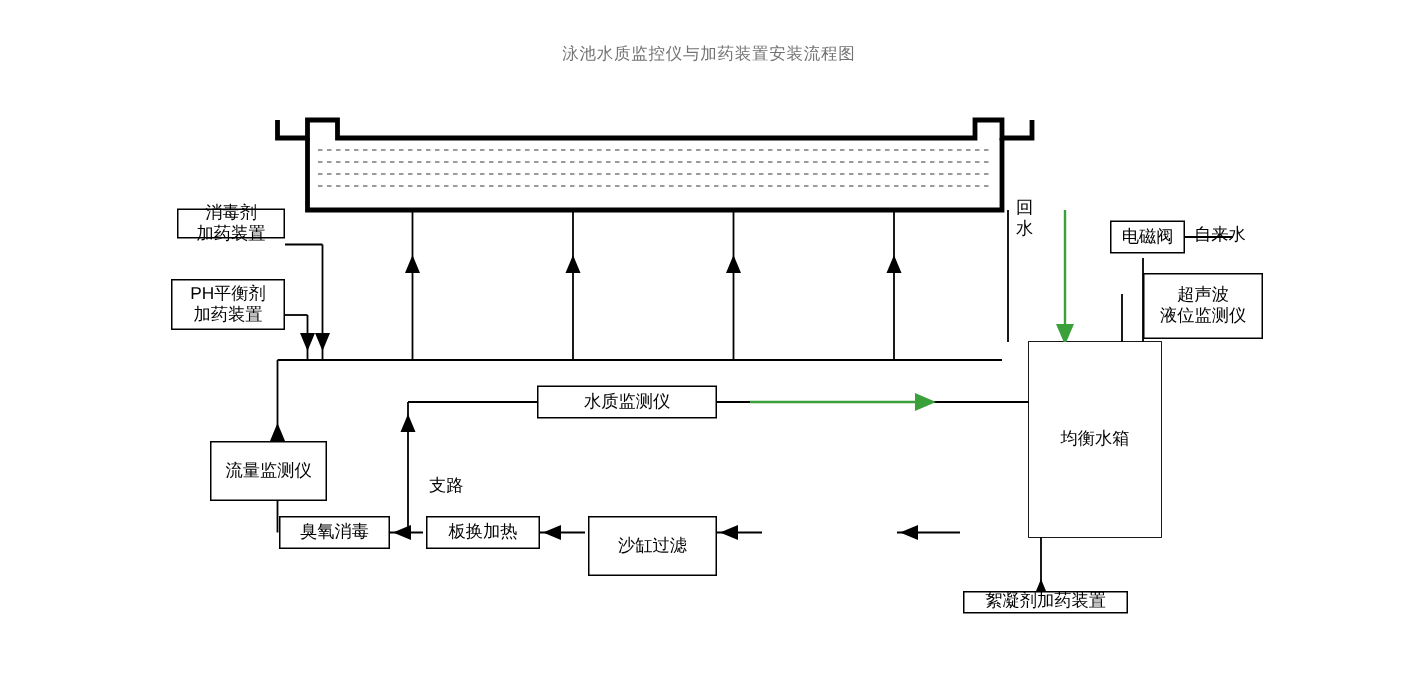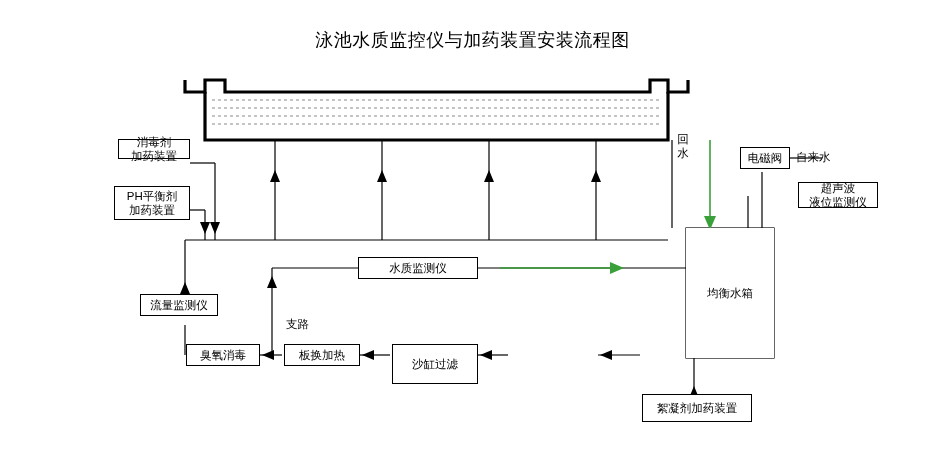--- a/index.html
+++ b/index.html
@@ -23,8 +23,8 @@
     top: 28px;
     width: 945px;
     text-align: center;
-    font-size: 18px;
-    color: #000000;
+    font-size: 11px;
+    color: #737373;
     letter-spacing: 0.5px;
   }
   svg.layer {

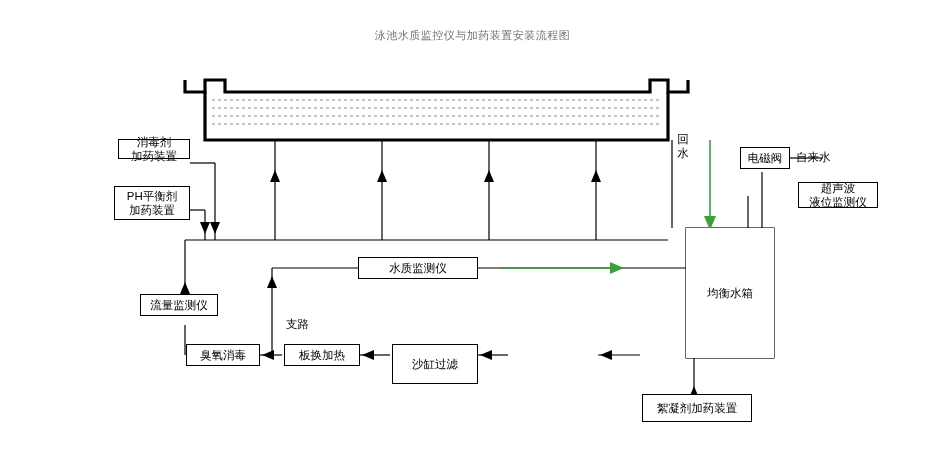--- a/index.html
+++ b/index.html
@@ -177,7 +177,7 @@
 
   <div class="box" style="left:740px; top:147px; width:50px; height:22px;">电磁阀</div>
 
-  <div class="box" style="left:762px; top:182px; width:80px; height:26px;margin-left:36px;">超声波
+  <div class="box" style="left:762px; top:182px; width:80px; height:44px;">超声波
 液位监测仪</div>
 
   <div class="box" style="left:642px; top:394px; width:110px; height:28px;">絮凝剂加药装置</div>

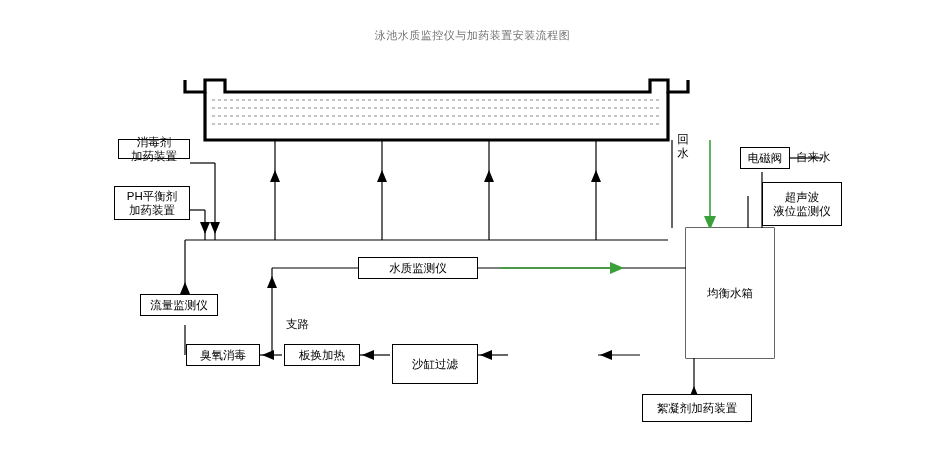--- a/index.html
+++ b/index.html
@@ -162,7 +162,7 @@
   <div class="box" style="left:114px; top:186px; width:76px; height:34px;">PH平衡剂
 加药装置</div>
 
-  <div class="box" style="left:140px; top:294px; width:78px; height:22px;">流量监测仪</div>
+  <div class="box" style="left:140px; top:294px; width:78px; height:40px;">流量监测仪</div>
 
   <div class="box" style="left:186px; top:344px; width:74px; height:22px;">臭氧消毒</div>
 

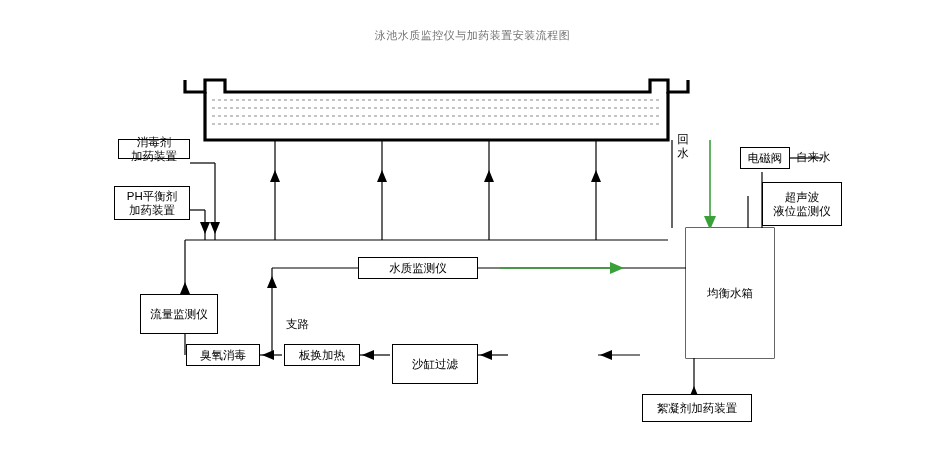--- a/index.html
+++ b/index.html
@@ -180,7 +180,7 @@
   <div class="box" style="left:762px; top:182px; width:80px; height:44px;">超声波
 液位监测仪</div>
 
-  <div class="box" style="left:642px; top:394px; width:110px; height:28px;">絮凝剂加药装置</div>
+  <div class="box" style="left:642px; top:394px; width:110px; height:15px;">絮凝剂加药装置</div>
 
   <div class="plainlabel" style="left:676px; top:132px; width:14px; text-align:center;">回
 水</div>

